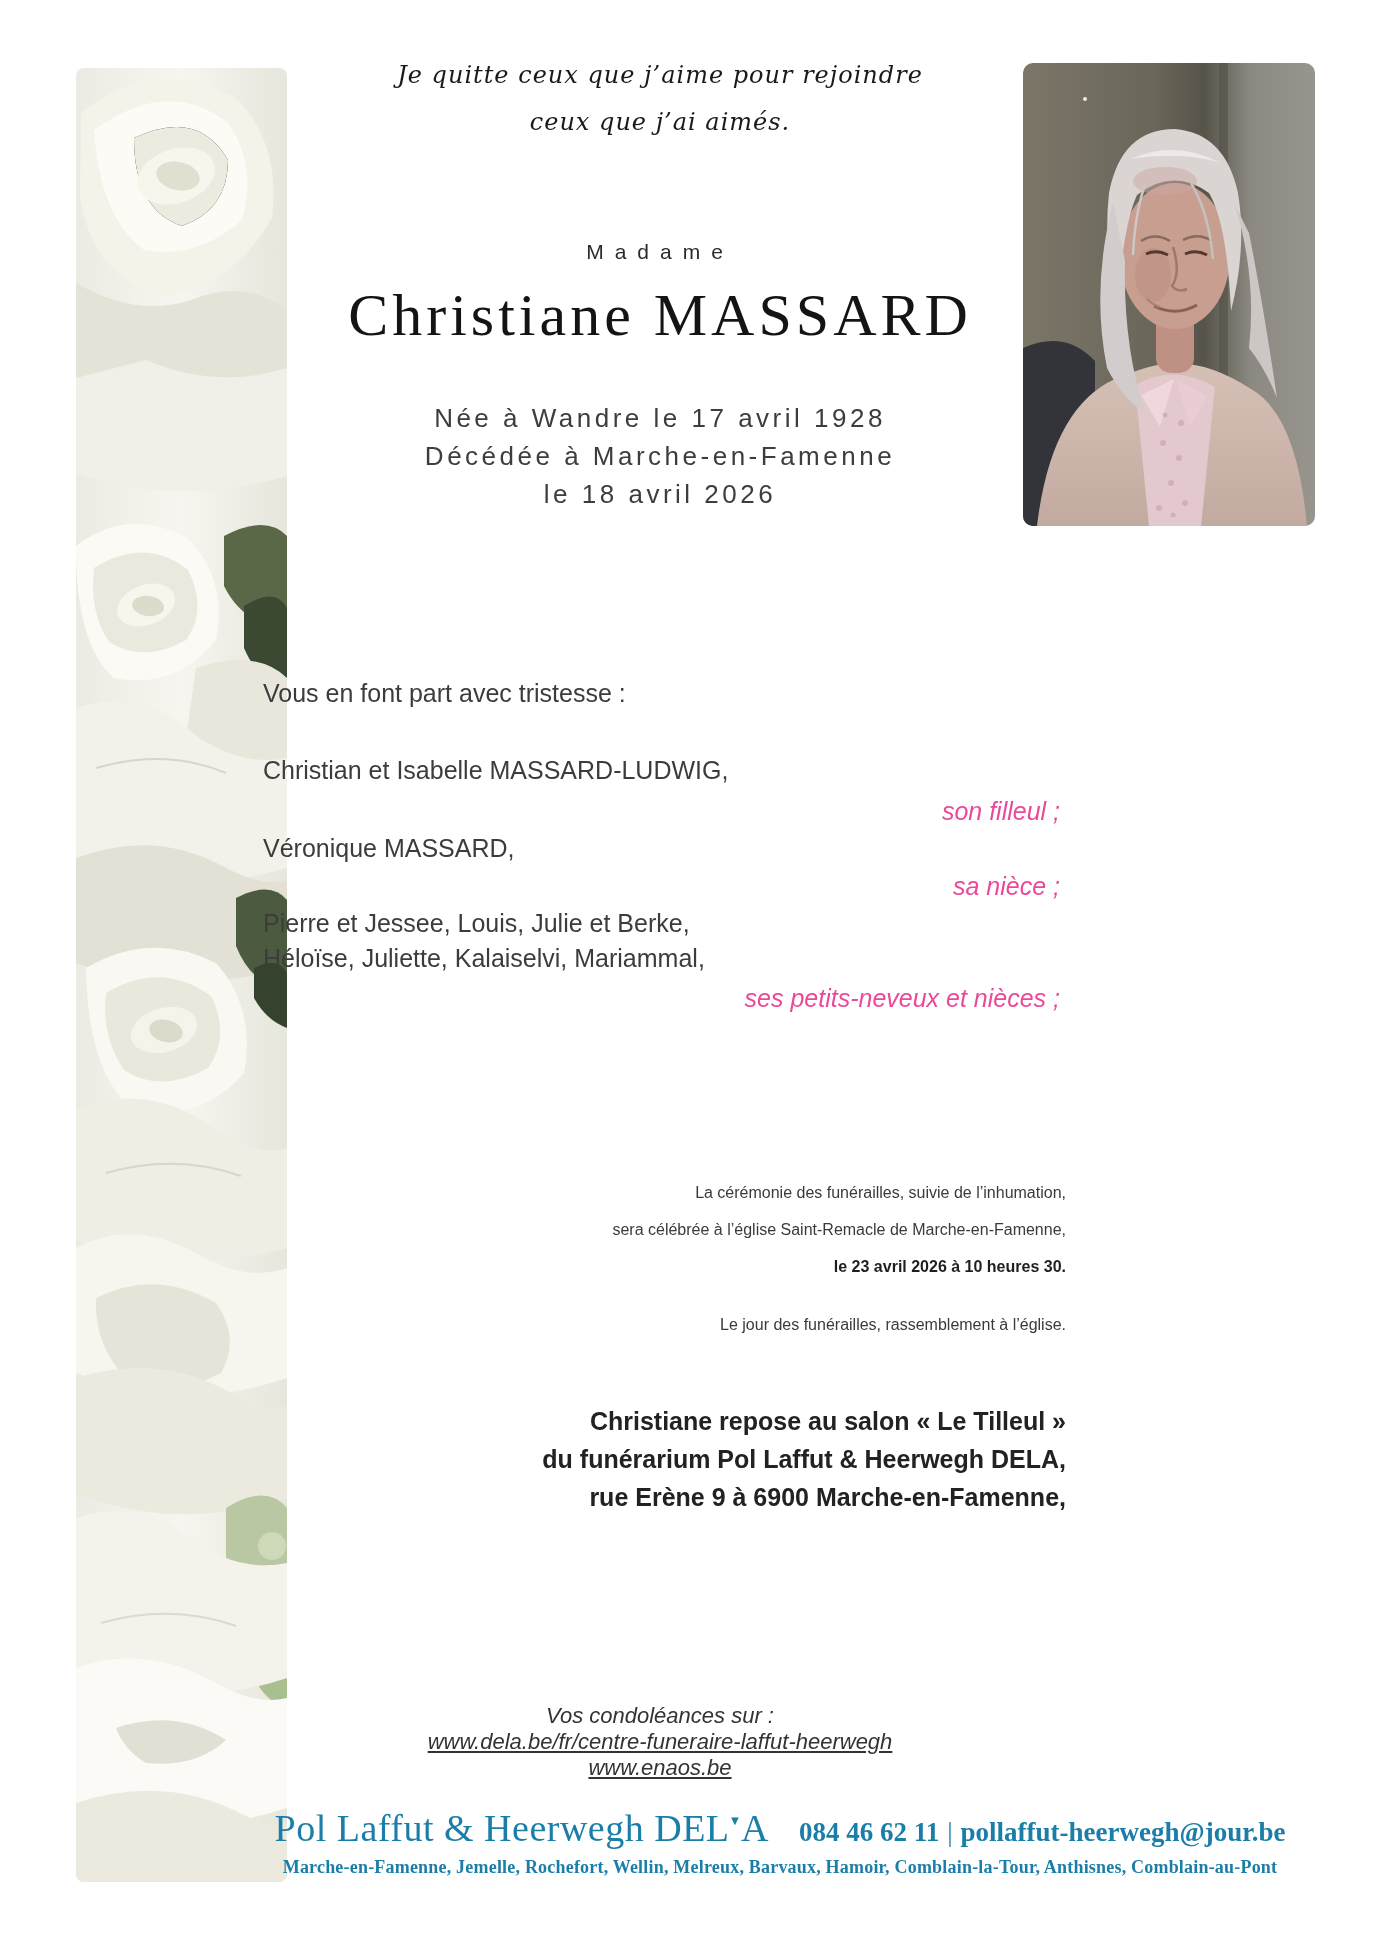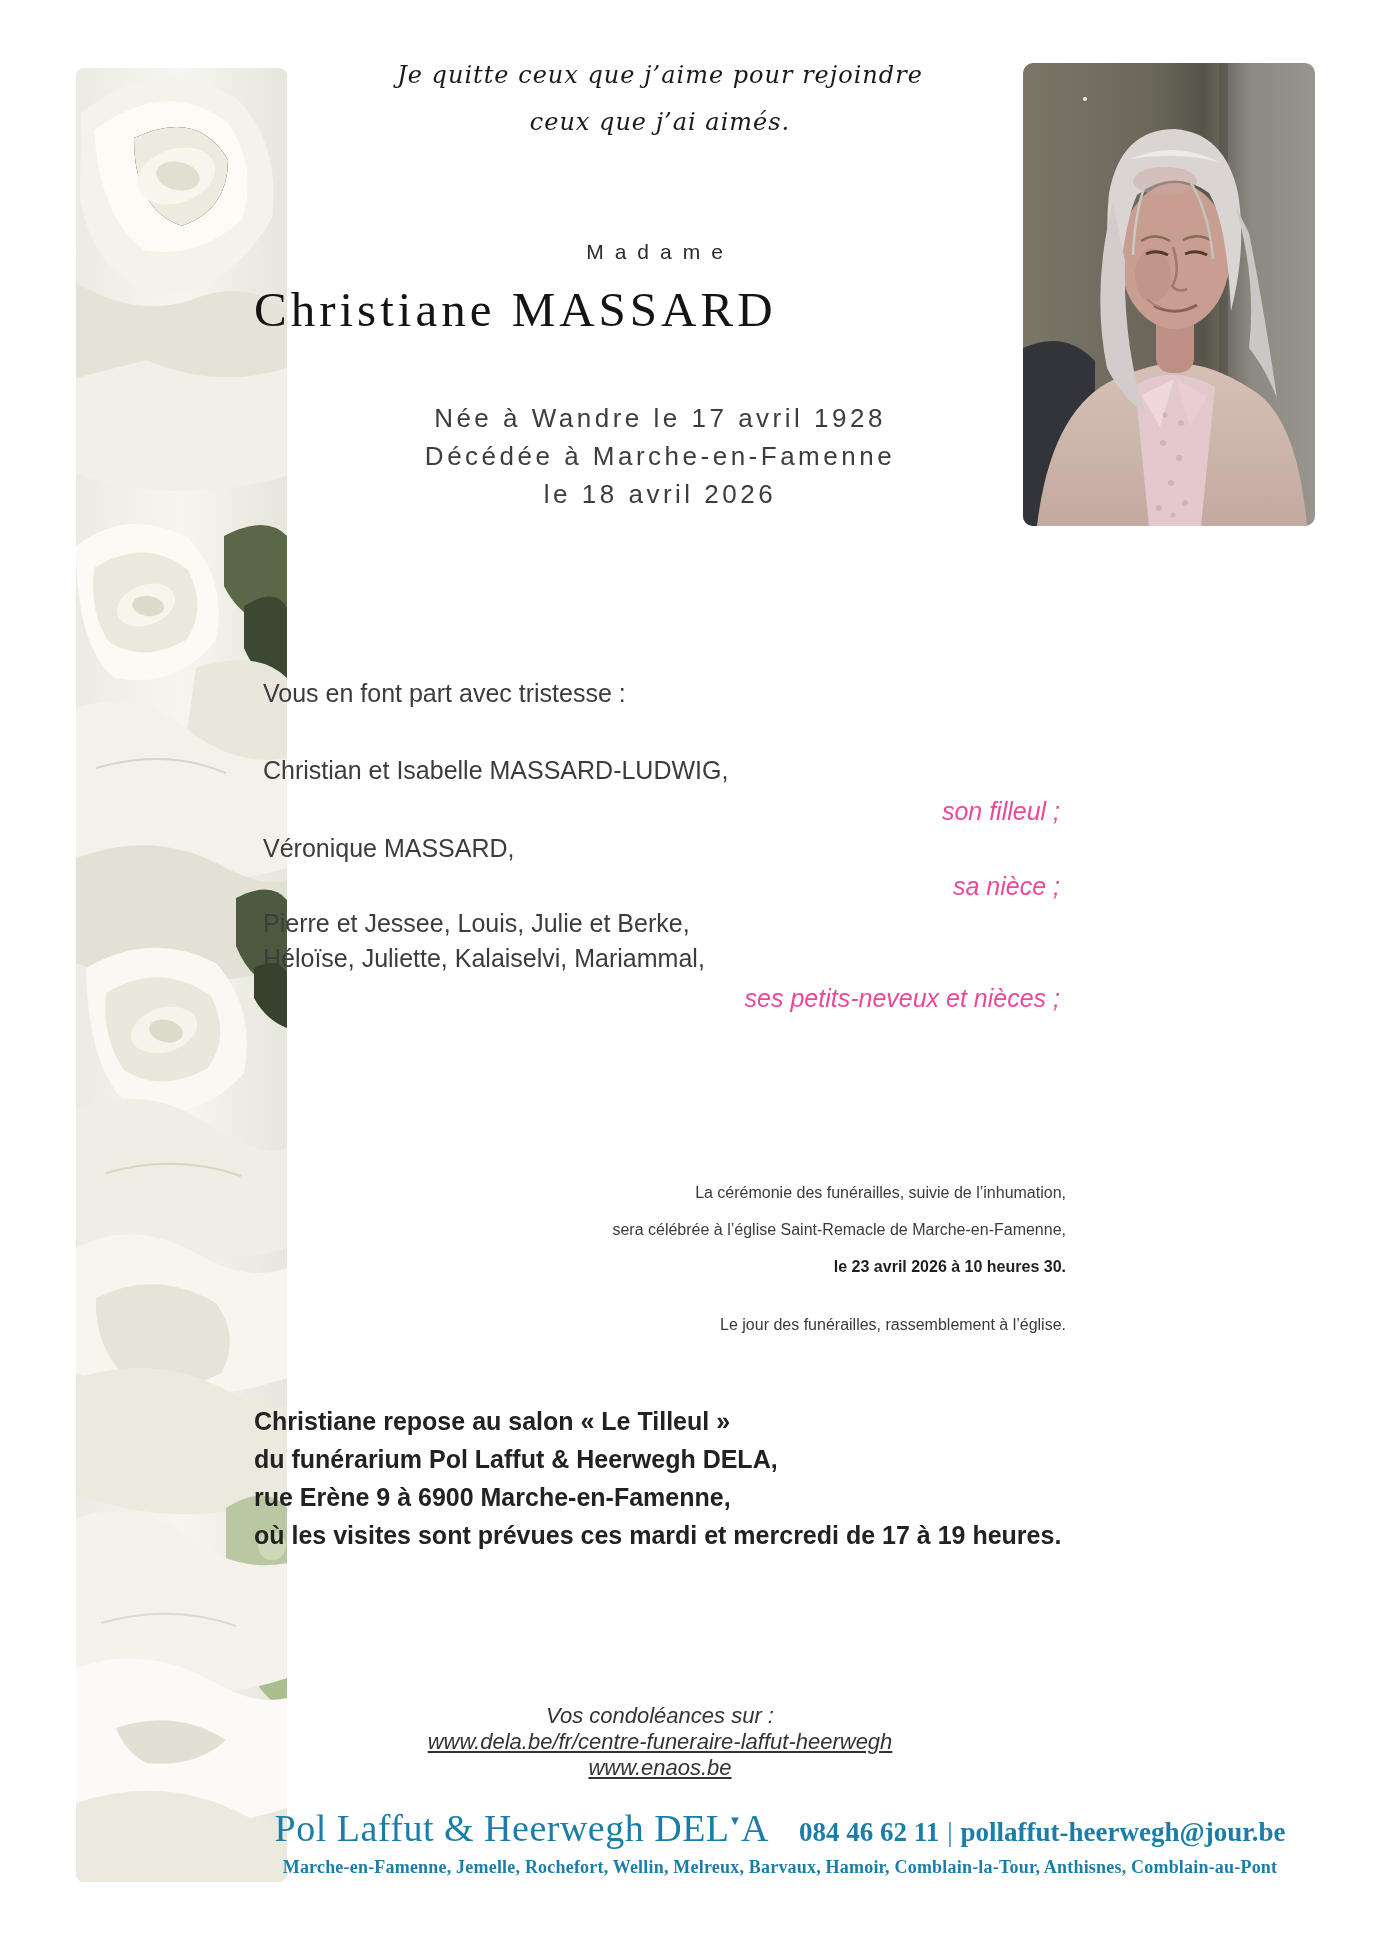--- a/index.html
+++ b/index.html
@@ -23,8 +23,8 @@
   .title-madame{position:absolute;left:254px;top:240px;width:812px;text-align:center;
          font-size:21px;font-weight:400;letter-spacing:11px;color:#2b2b2b;}
 
-  .deceased-name{position:absolute;left:254px;top:281px;width:812px;
-         font-family:"Liberation Serif",serif;font-size:49px;letter-spacing:4px;color:#141414;}
+  .deceased-name{position:absolute;left:254px;top:281px;width:812px;text-align:center;
+         font-family:"Liberation Serif",serif;font-size:60px;letter-spacing:4px;color:#141414;}
 
   .vitals{position:absolute;left:254px;top:399px;width:812px;text-align:center;
          font-size:26px;letter-spacing:3.5px;line-height:38px;color:#3d3d3d;}

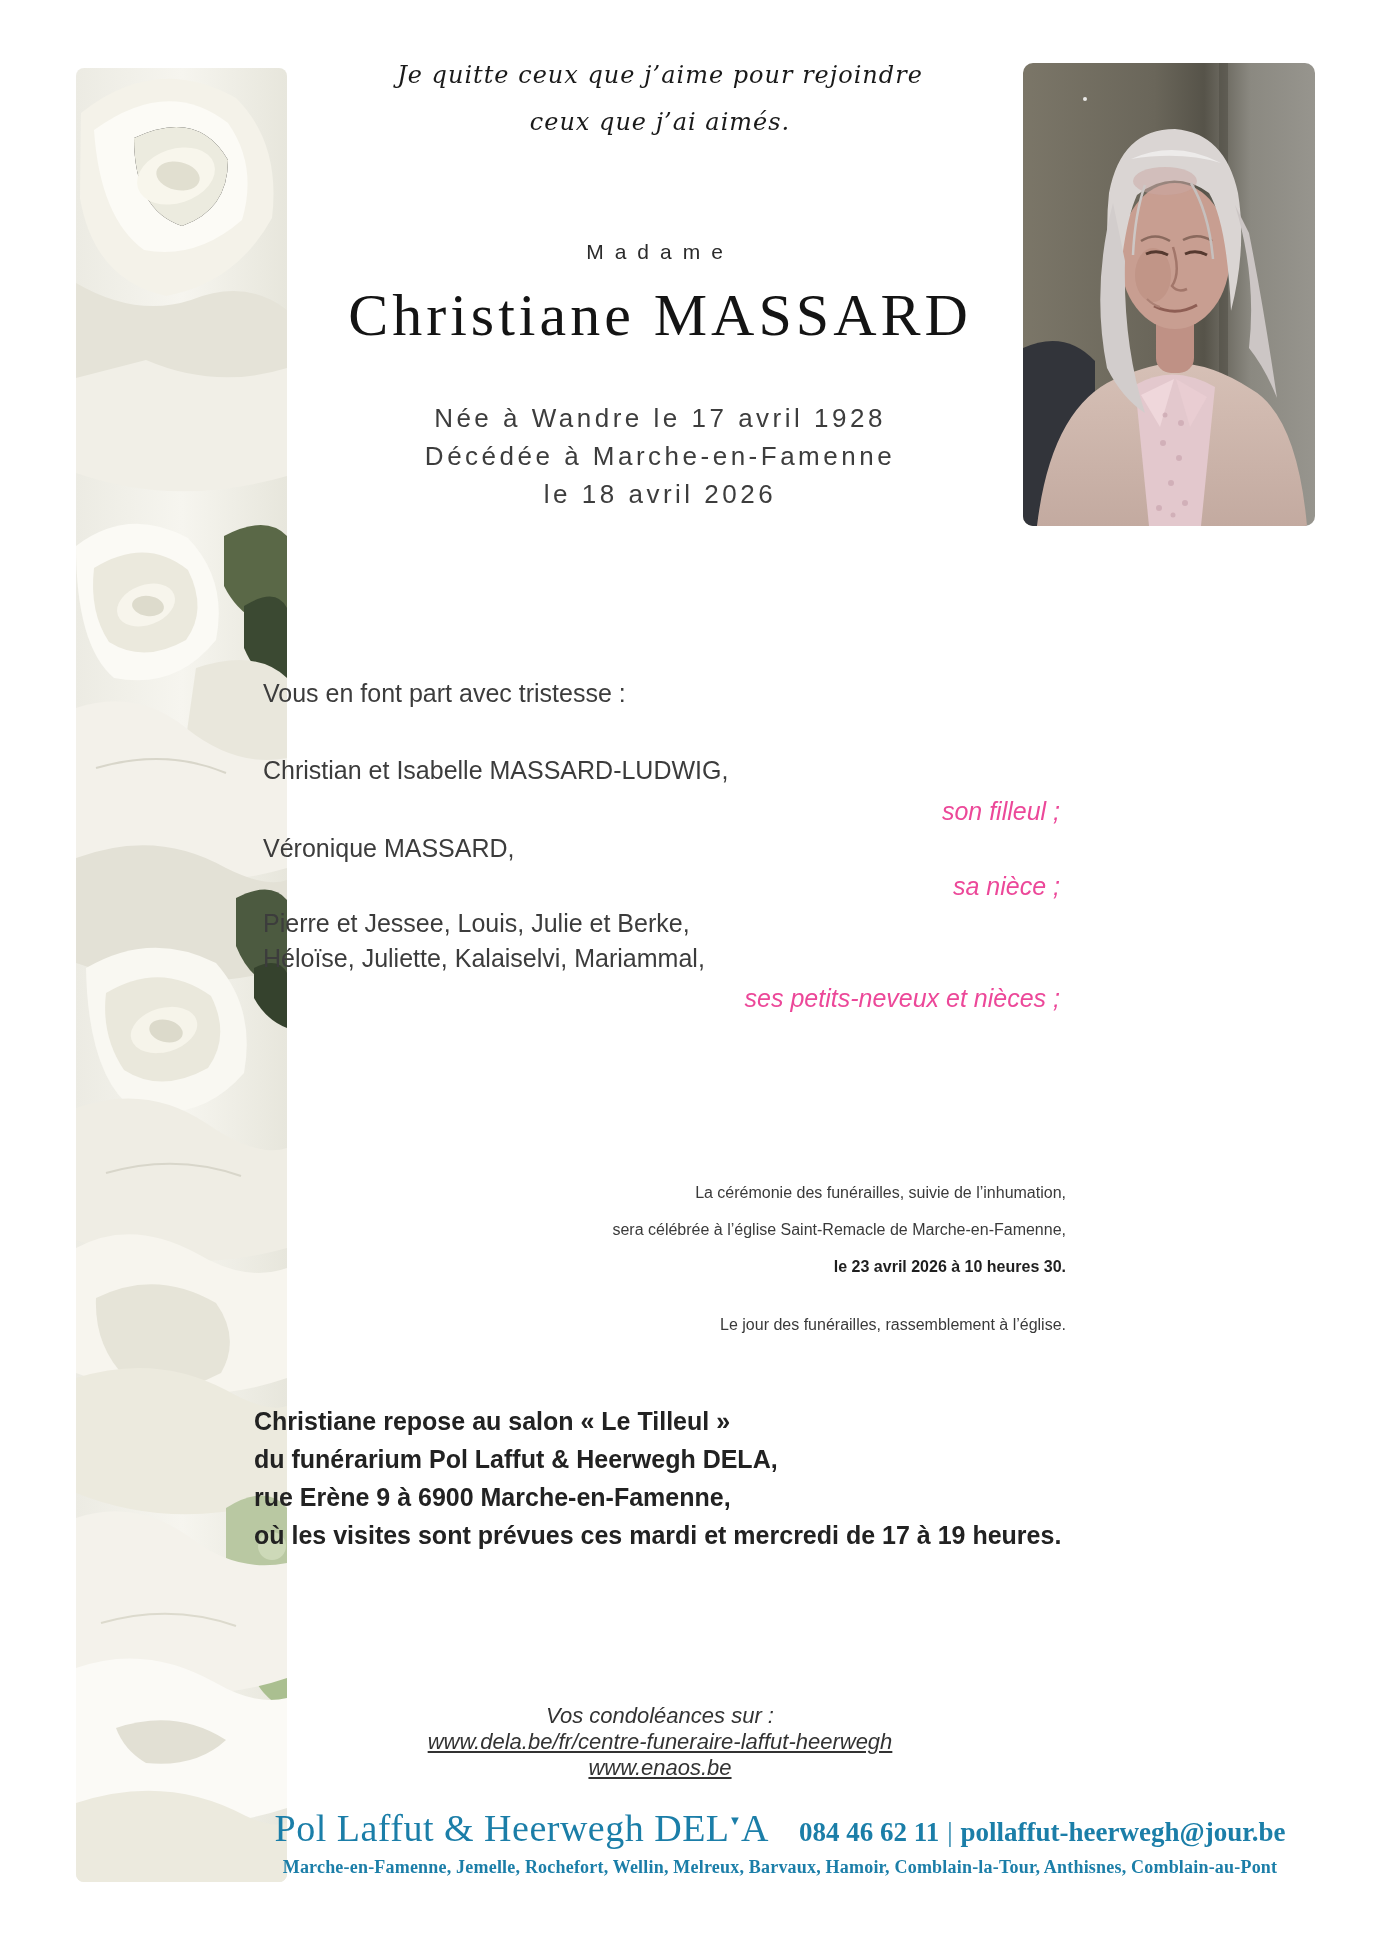--- a/index.html
+++ b/index.html
@@ -41,7 +41,7 @@
   .cer-bold{font-weight:bold;color:#1f1f1f;}
   .gathering{margin-top:21px;}
 
-  .visitation{position:absolute;left:254px;top:1402px;width:812px;text-align:left;
+  .visitation{position:absolute;left:254px;top:1402px;width:812px;text-align:right;
               font-weight:bold;font-size:25px;line-height:38px;color:#222222;}
 
   .condolences{position:absolute;left:254px;top:1703px;width:812px;text-align:center;

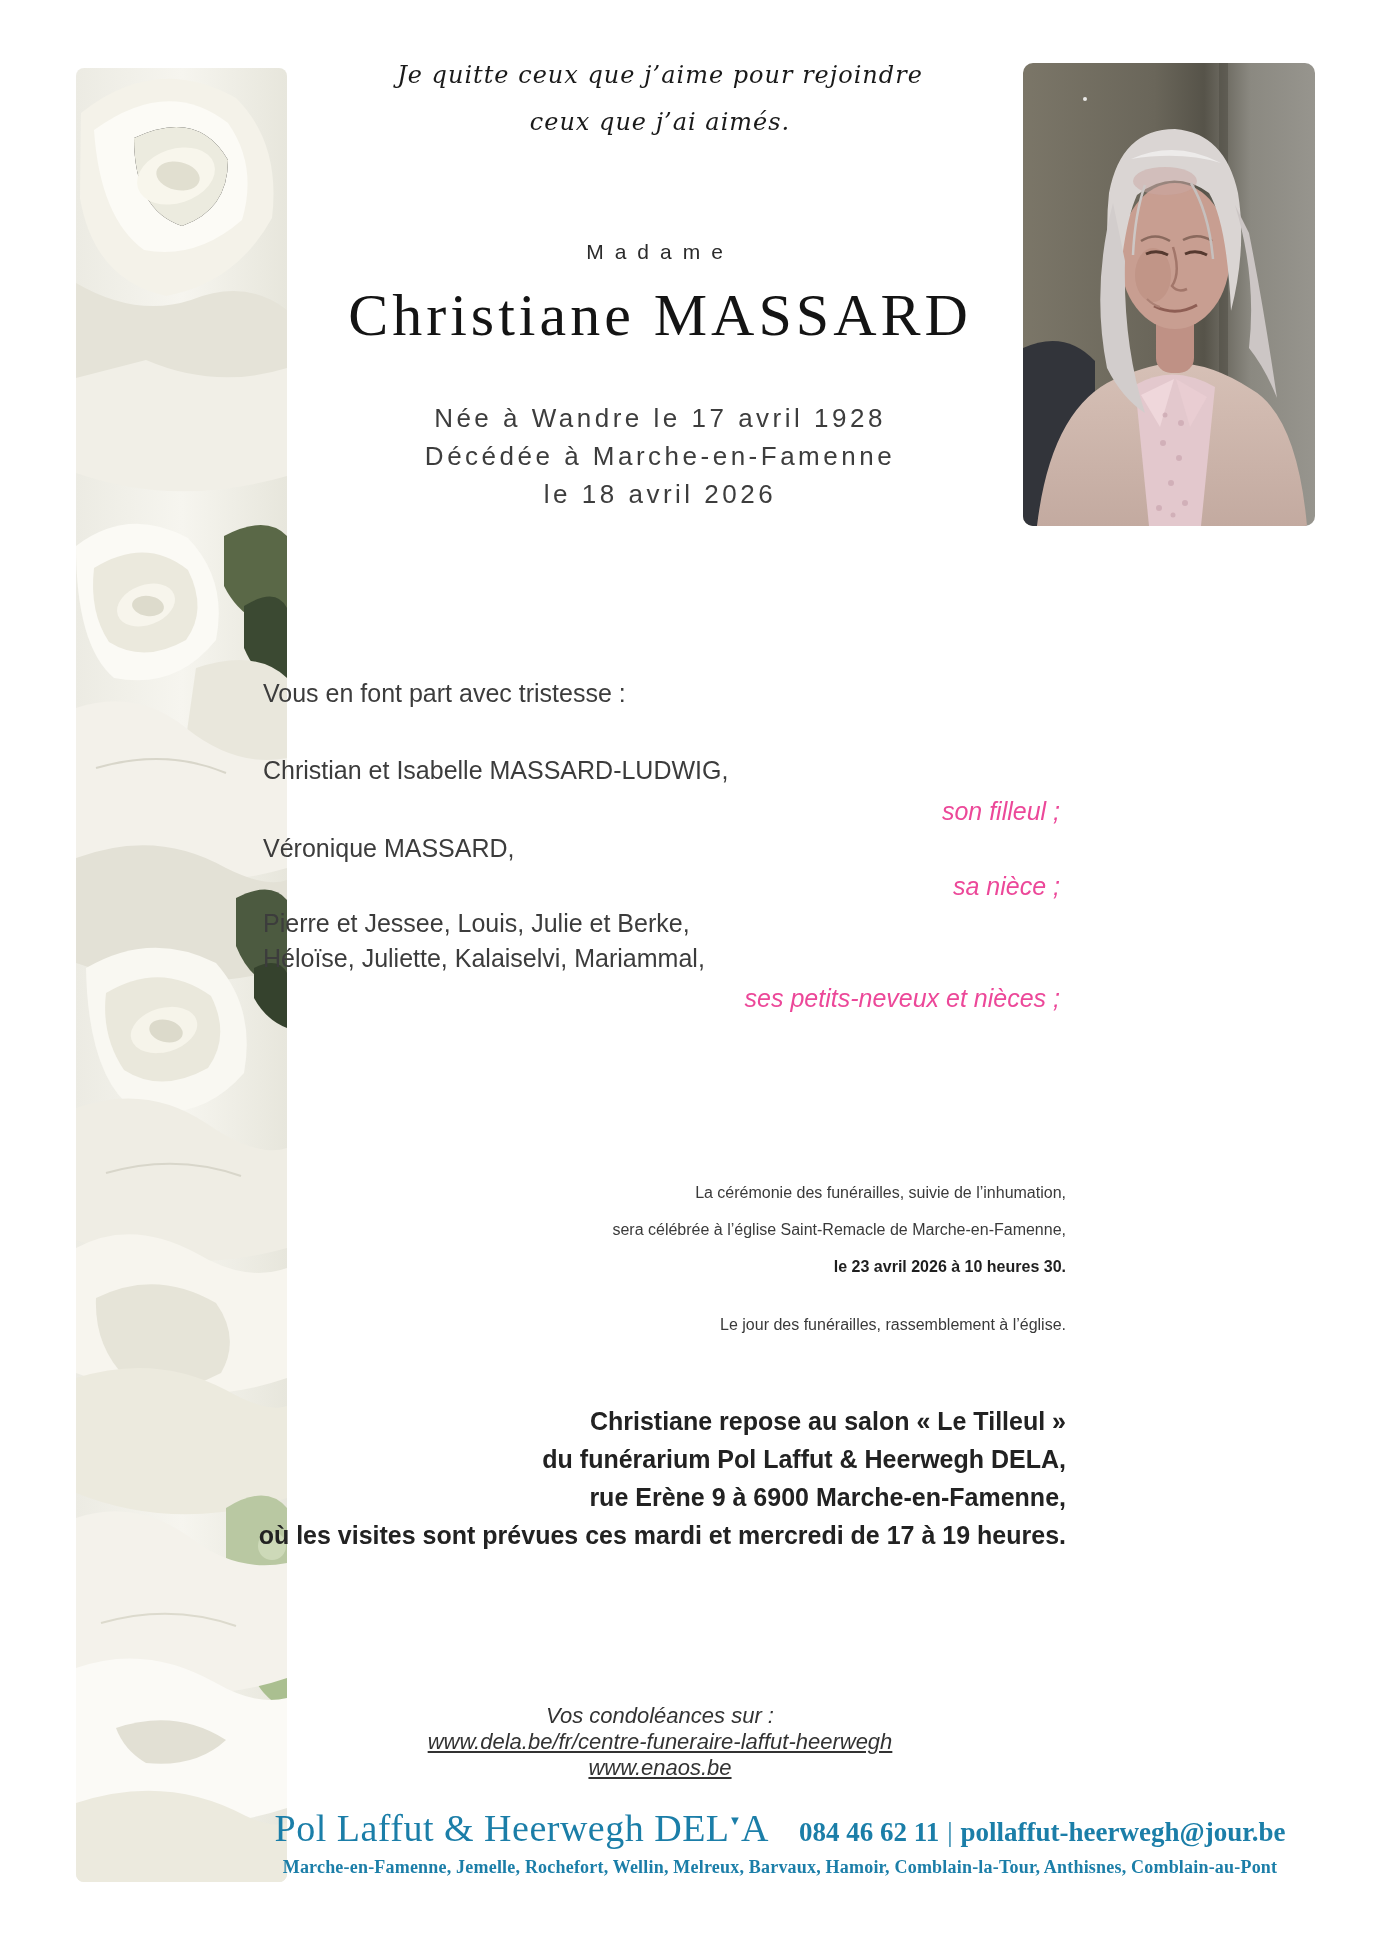--- a/index.html
+++ b/index.html
@@ -218,7 +218,6 @@
   <div>Christiane repose au salon « Le Tilleul »</div>
   <div>du funérarium Pol Laffut &amp; Heerwegh DELA,</div>
   <div>rue Erène 9 à 6900 Marche-en-Famenne,</div>
-  <div>où les visites sont prévues ces mardi et mercredi de 17 à 19 heures.</div>
 </div>
 
 <div class="condolences">

